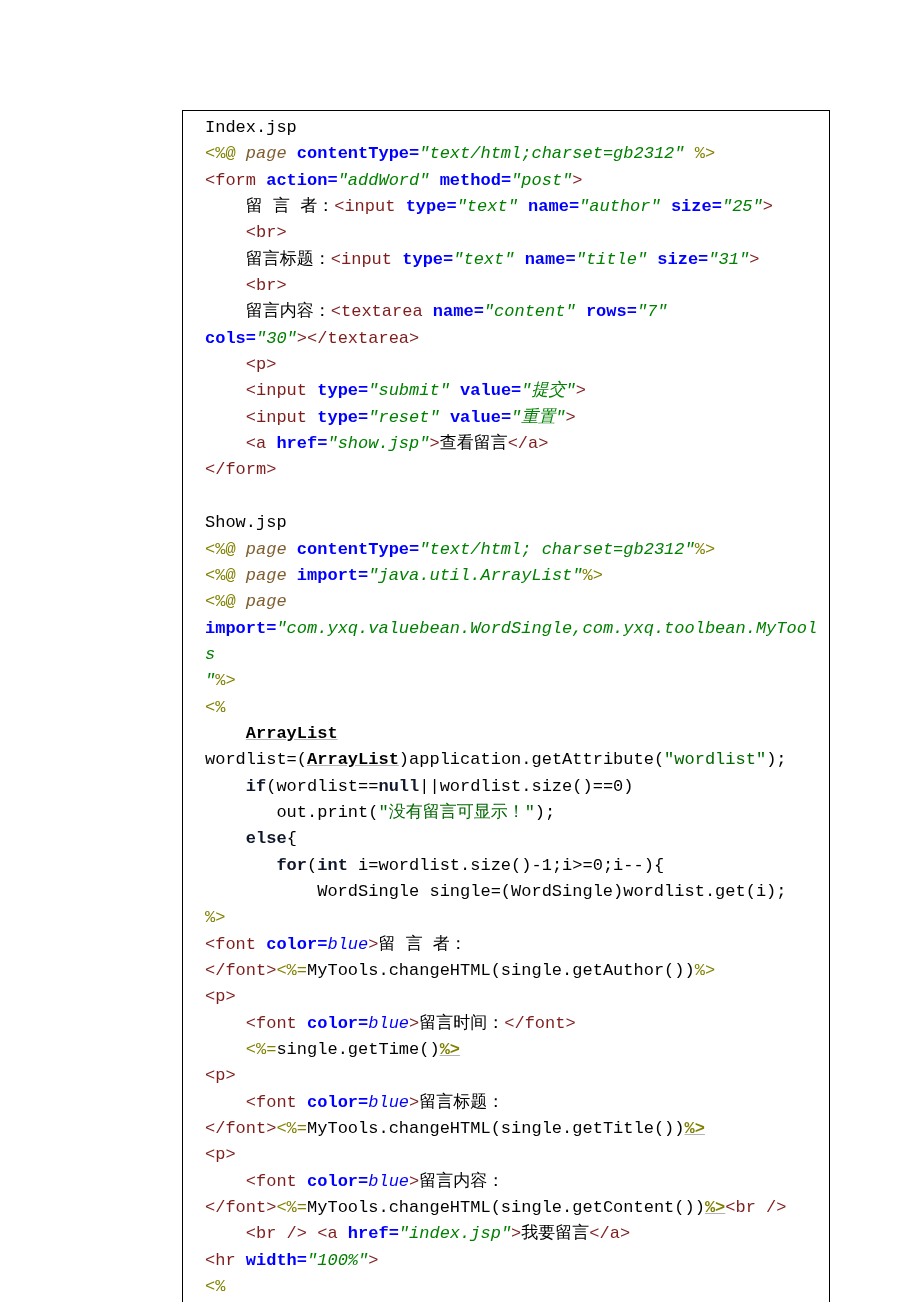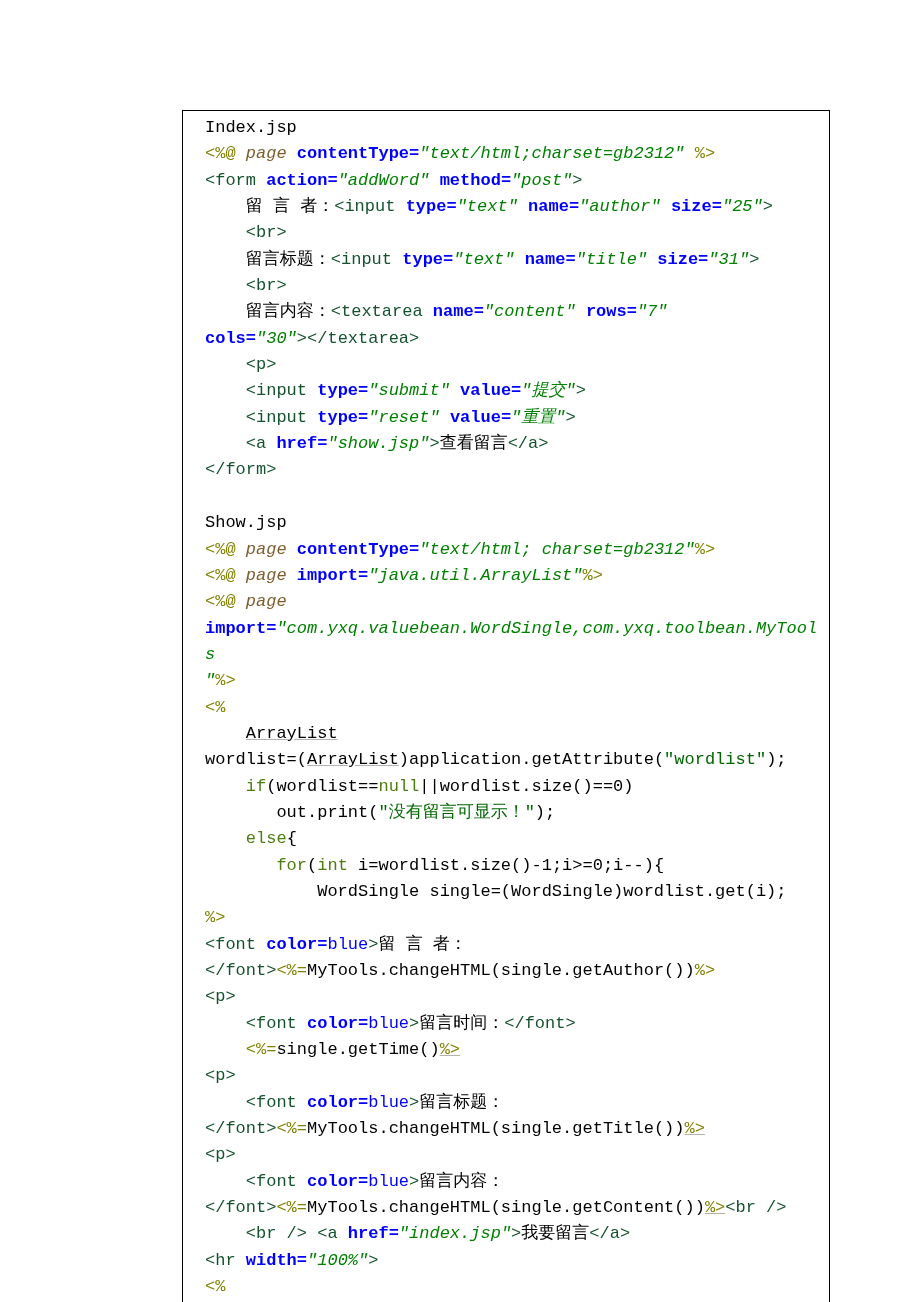--- a/index.html
+++ b/index.html
@@ -26,7 +26,7 @@
   .c-plain   { color: #000; }
   .c-brown   { color: #7f5d2f; font-style: italic; }
   .c-olive   { color: #808000; }
-  .c-tag     { color: #14532d; }
+  .c-tag     { color: #7f1d1d; }
   .c-attr    { color: #0000ff; font-weight: bold; }
   .c-str     { color: #008000; font-style: italic; }
   .c-kw      { color: #4d7c0f; font-weight: normal; }

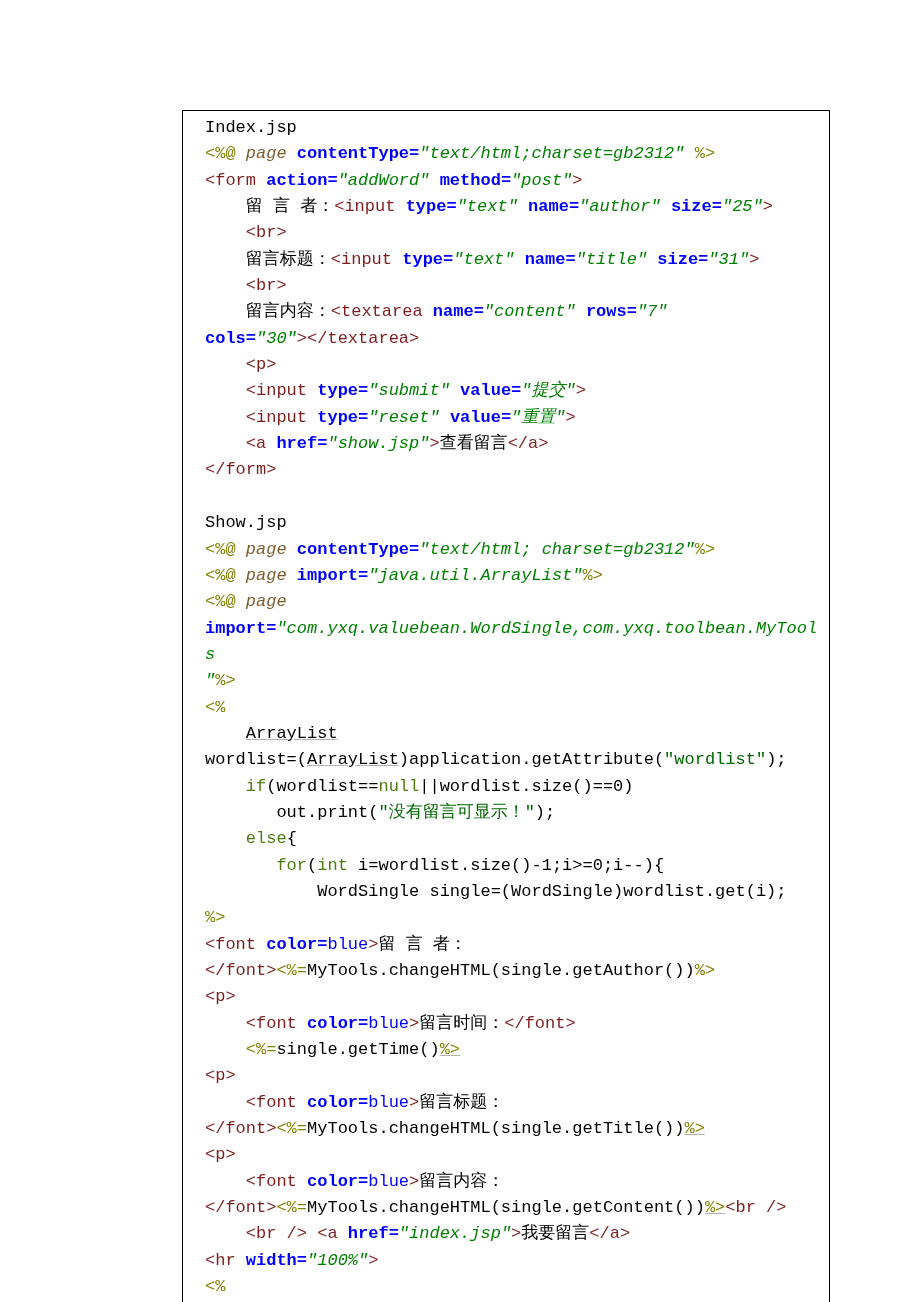--- a/index.html
+++ b/index.html
@@ -31,7 +31,7 @@
   .c-str     { color: #008000; font-style: italic; }
   .c-kw      { color: #4d7c0f; font-weight: normal; }
   .c-lit     { color: #006600; }
-  .c-under   { text-decoration: underline; text-decoration-color: rgba(0,0,0,0.3); }
+  .c-under   { text-decoration: underline; text-decoration-color: rgba(0,0,0,0.3); font-weight: bold; }
   .c-blue    { color: #0000ff; }
 </style>
 </head>

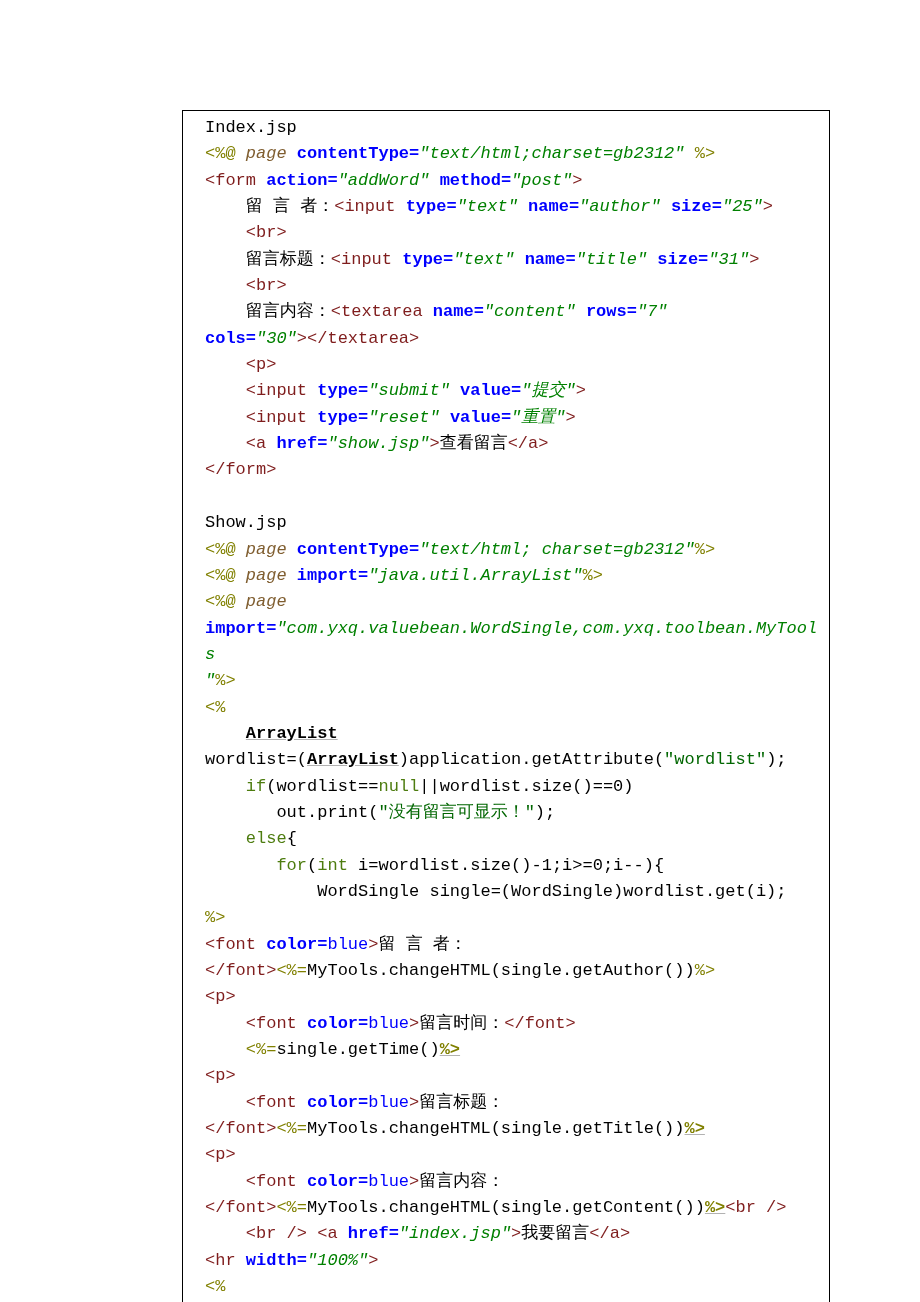--- a/index.html
+++ b/index.html
@@ -29,7 +29,7 @@
   .c-tag     { color: #7f1d1d; }
   .c-attr    { color: #0000ff; font-weight: bold; }
   .c-str     { color: #008000; font-style: italic; }
-  .c-kw      { color: #4d7c0f; font-weight: normal; }
+  .c-kw      { color: #0f172a; font-weight: bold; }
   .c-lit     { color: #006600; }
   .c-under   { text-decoration: underline; text-decoration-color: rgba(0,0,0,0.3); font-weight: bold; }
   .c-blue    { color: #0000ff; }

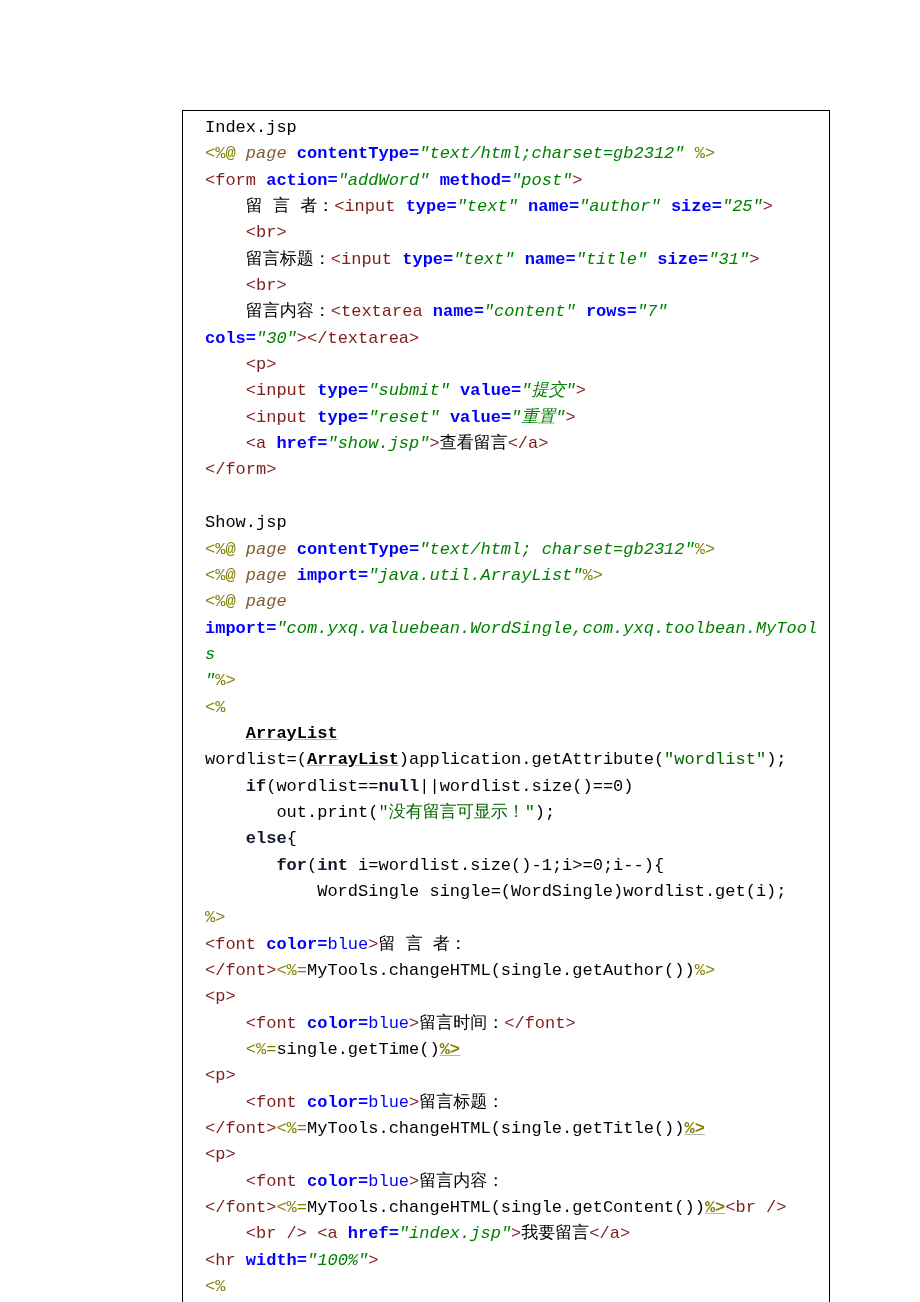--- a/index.html
+++ b/index.html
@@ -32,7 +32,7 @@
   .c-kw      { color: #0f172a; font-weight: bold; }
   .c-lit     { color: #006600; }
   .c-under   { text-decoration: underline; text-decoration-color: rgba(0,0,0,0.3); font-weight: bold; }
-  .c-blue    { color: #0000ff; }
+  .c-blue    { color: #0000ff; font-style: italic; }
 </style>
 </head>
 <body>

